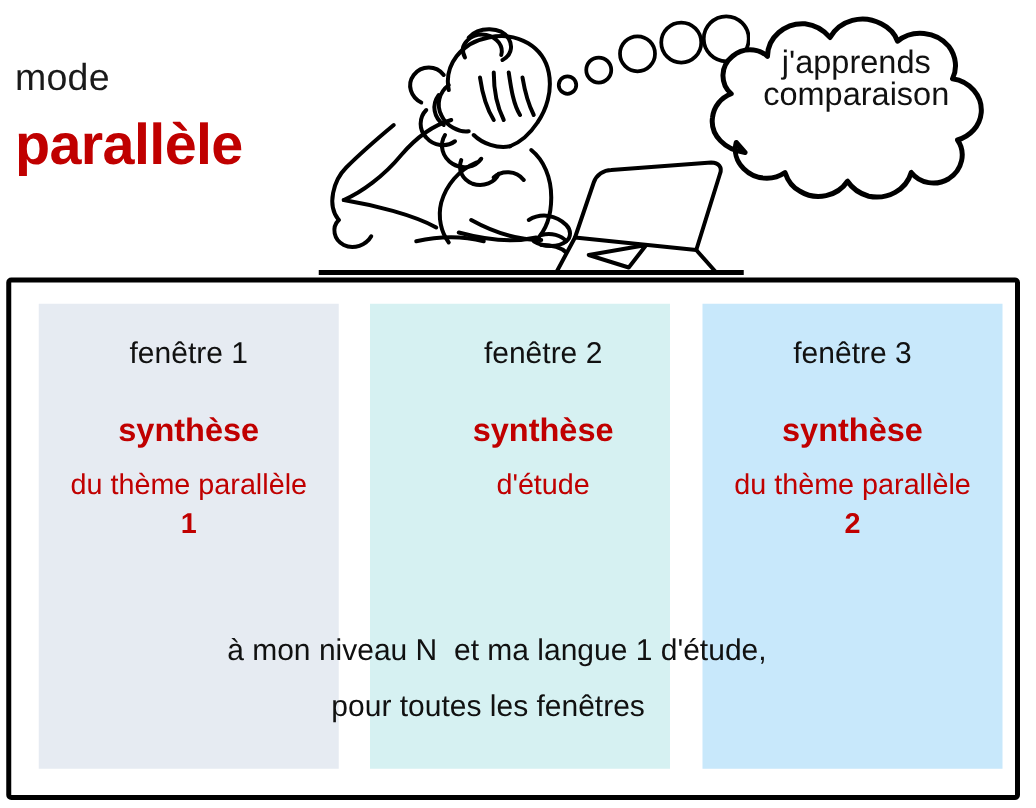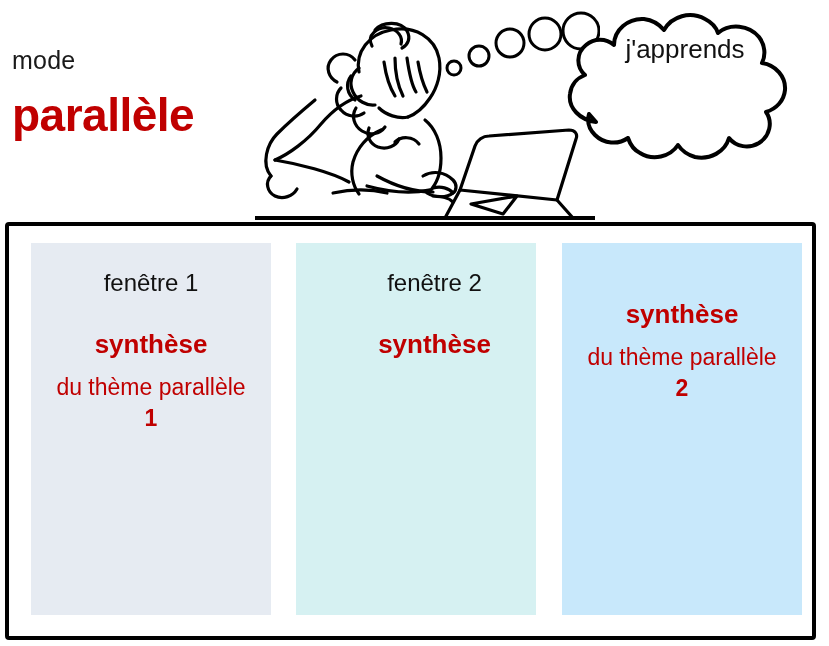--- a/index.html
+++ b/index.html
@@ -16,7 +16,7 @@
 
   #mode-label {
     position: absolute; left: 12px; top: 46px;
-    font-size: 25px; color: #1a1a1a; letter-spacing: .2px;
+    font-size: 30px; color: #1a1a1a; letter-spacing: .2px;
   }
   #mode-title {
     position: absolute; left: 12px; top: 88px;

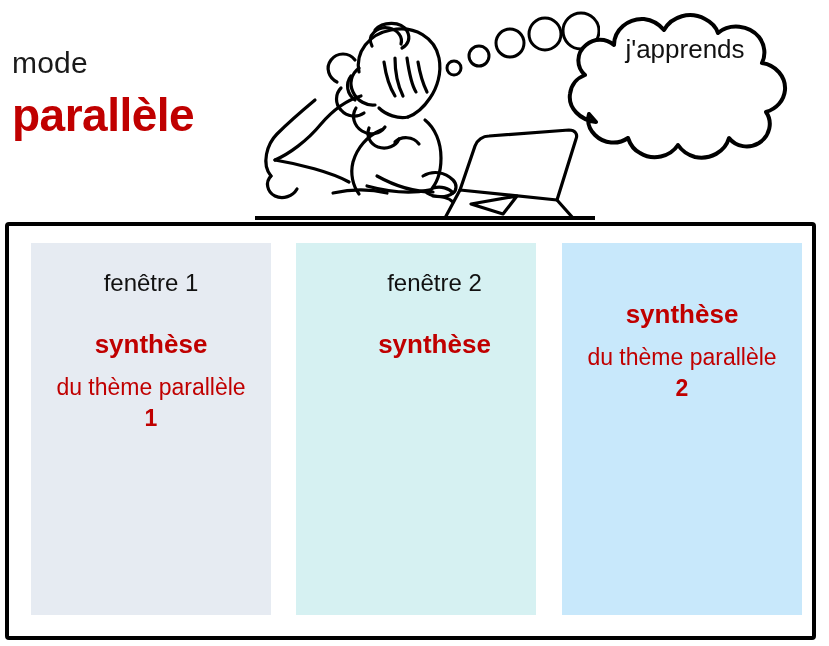--- a/index.html
+++ b/index.html
@@ -156,6 +156,7 @@
 
     <div id="cloud-text">
       <div>j'apprends</div>
+      <div>comparaison</div>
     </div>
   </div>
 

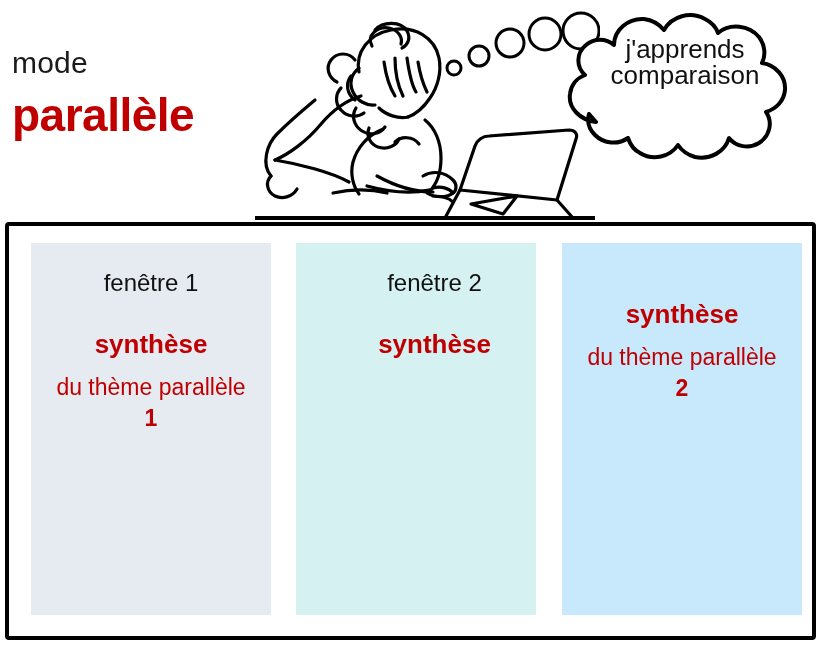--- a/index.html
+++ b/index.html
@@ -185,6 +185,7 @@
 
       <div class="panel" id="panel-3" style="background: rgb(200, 232, 251);">
         <div class="panel-inner">
+          <div class="panel-window-label">fenêtre 3</div>
           <div class="panel-synthese">synthèse</div>
           <div class="panel-desc">
             <span>du thème parallèle</span>

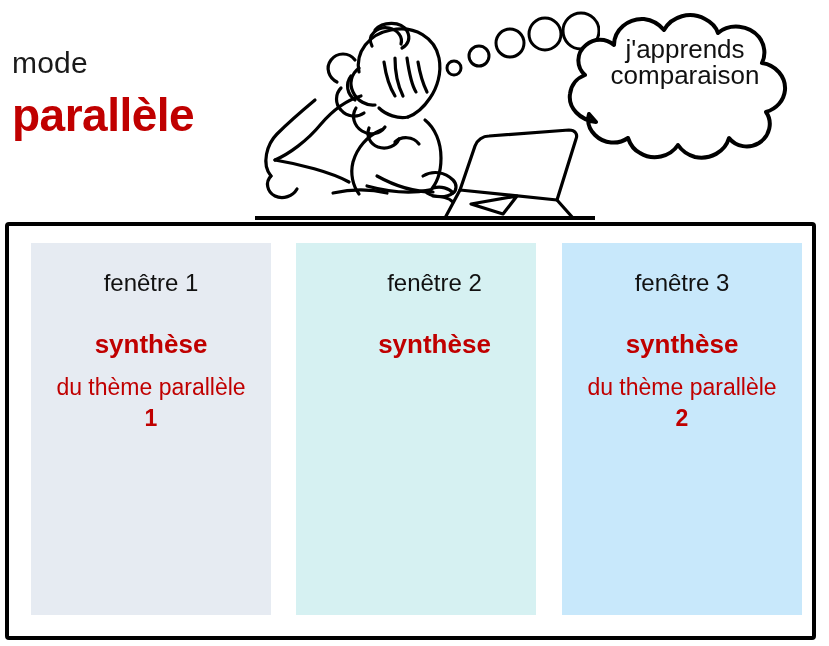--- a/index.html
+++ b/index.html
@@ -179,6 +179,7 @@
           <div class="panel-window-label">fenêtre 2</div>
           <div class="panel-synthese">synthèse</div>
           <div class="panel-desc">
+            <span class="emph" style="font-weight:normal">d'étude</span>
           </div>
         </div>
       </div>

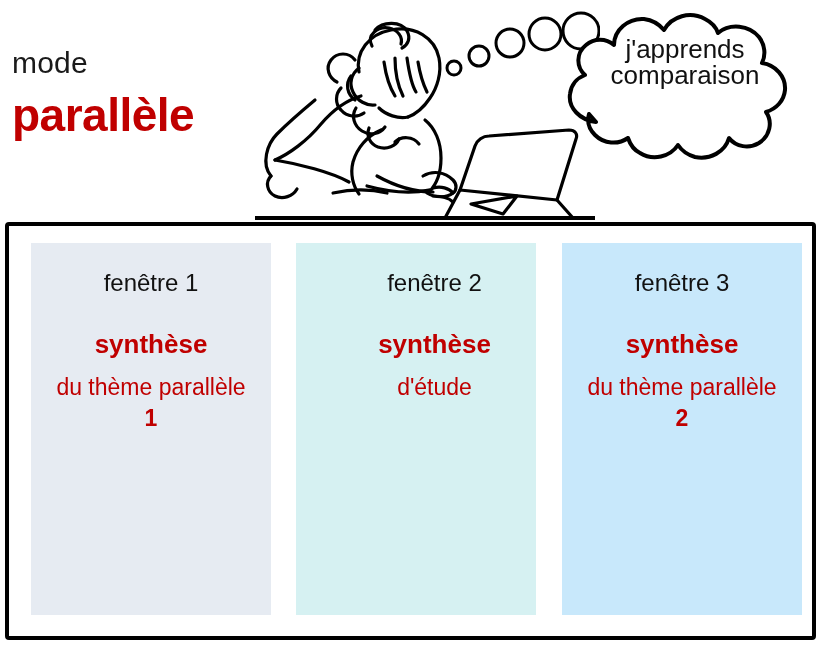--- a/index.html
+++ b/index.html
@@ -195,6 +195,10 @@
         </div>
       </div>
 
+      <div id="caption">
+        <div id="caption-line-1">à mon niveau N  et ma langue 1 d'étude,</div>
+        <div id="caption-line-2">pour toutes les fenêtres</div>
+      </div>
 
     </div>
   </div>

